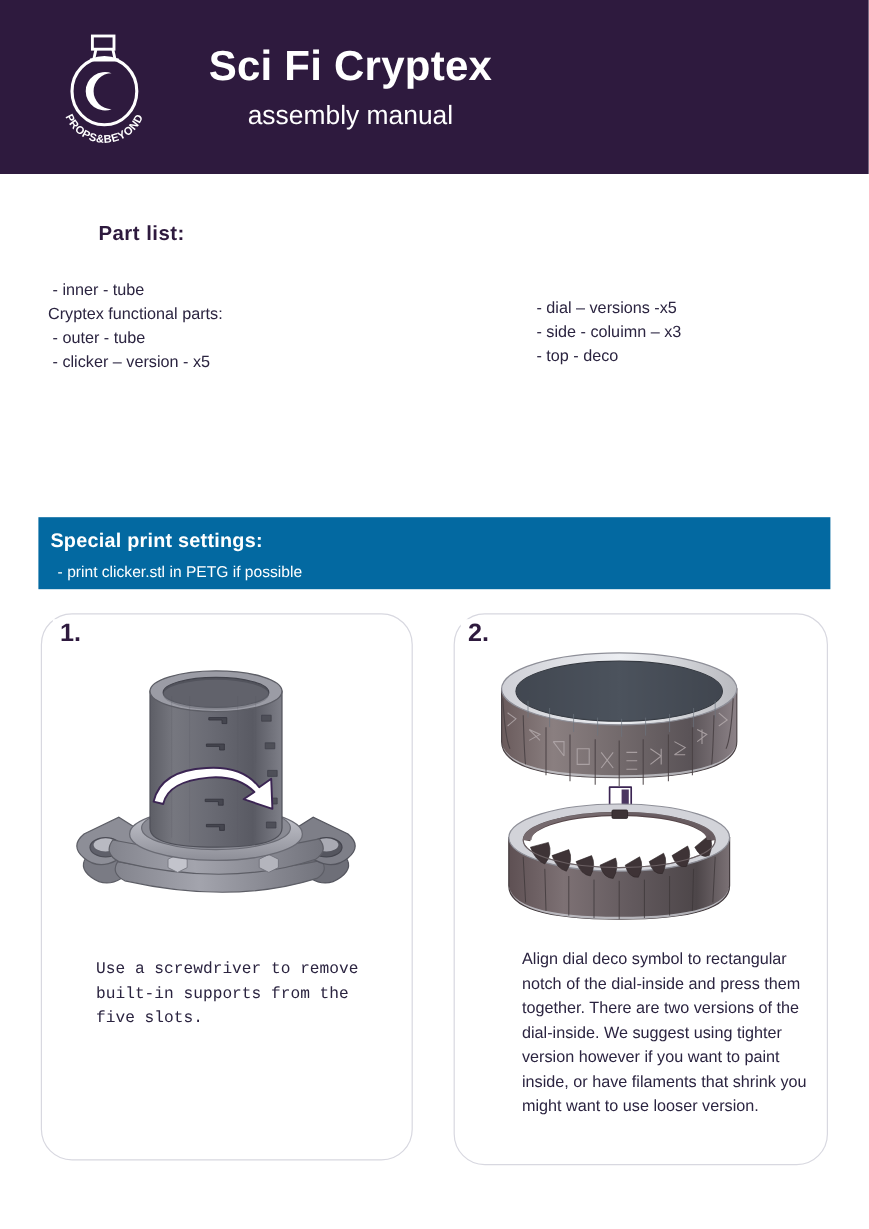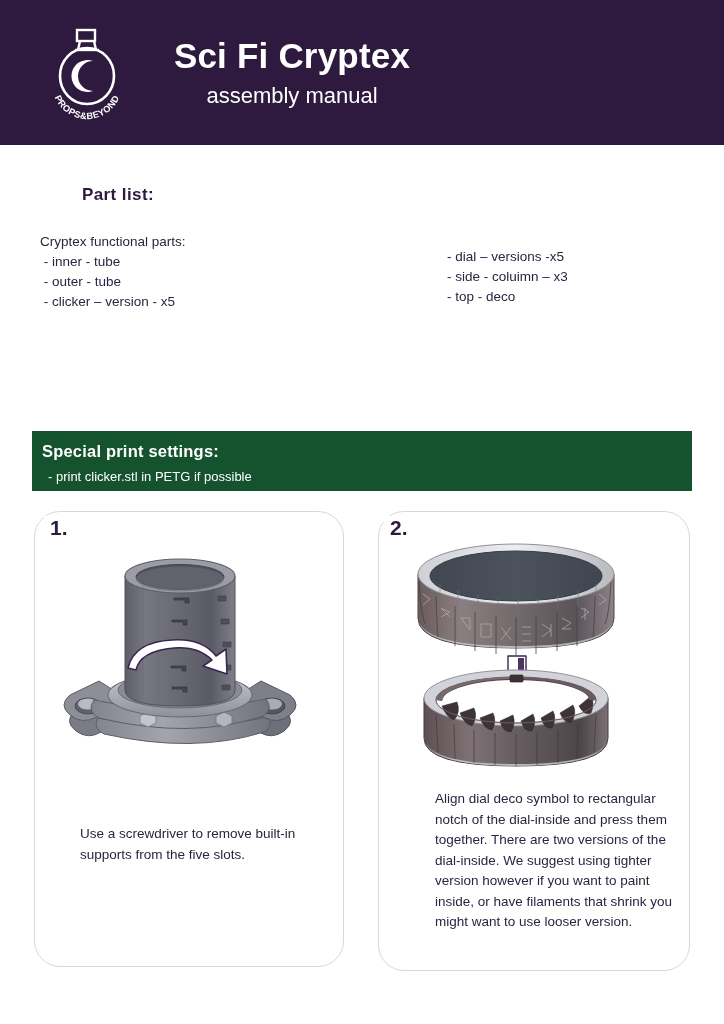--- a/index.html
+++ b/index.html
@@ -186,8 +186,8 @@
 <div class="partlist-heading">Part list:</div>
 
 <div class="partlist-col-left">
+  <div class="pl-line"> - inner - tube</div>
   <div class="pl-line">Cryptex functional parts:</div>
-  <div class="pl-line"> - inner - tube</div>
   <div class="pl-line"> - outer - tube</div>
   <div class="pl-line"> - clicker – version - x5</div>
 </div>

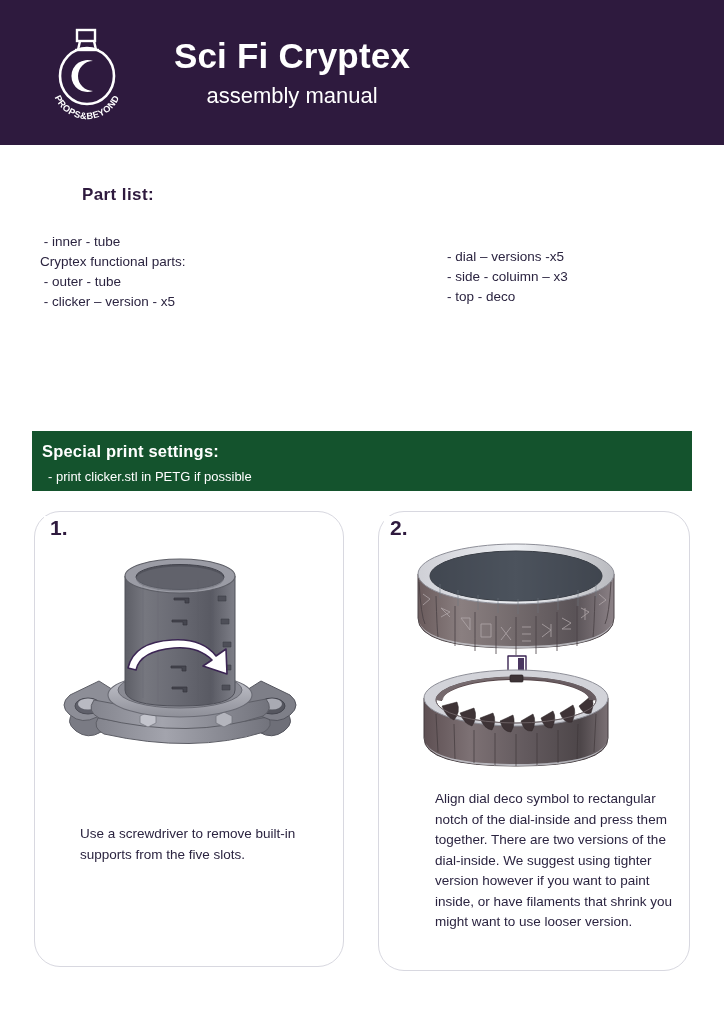--- a/index.html
+++ b/index.html
@@ -94,7 +94,7 @@
     top: 431px;
     width: 660px;
     height: 60px;
-    background: #14532d;
+    background: #0369a1;
     box-sizing: border-box;
     padding: 9px 0 0 10px;
   }

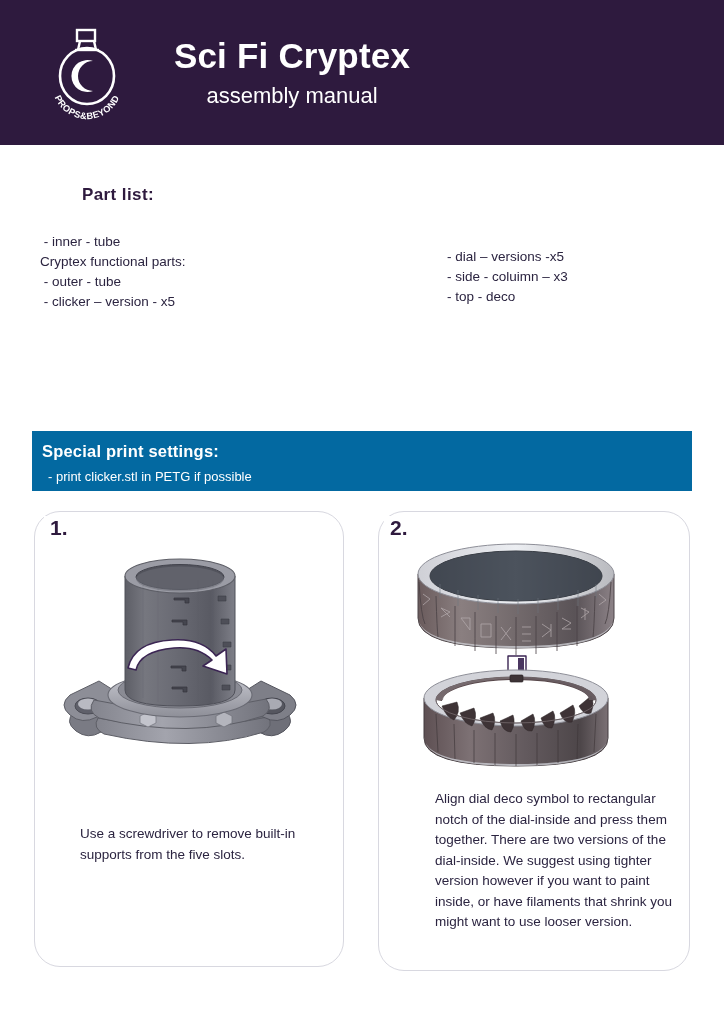--- a/index.html
+++ b/index.html
@@ -150,7 +150,7 @@
     line-height: 20.5px;
     color: #2b2440;
   }
-  #caption-1 { left: 80px;  top: 824px; width: 240px; }
+  #caption-1 { left: 80px;  top: 799px; width: 240px; font-family: Liberation Mono, monospace; }
   #caption-2 { left: 417px; top: 789px; width: 244px; margin-left: 18px; }
 </style>
 </head>

